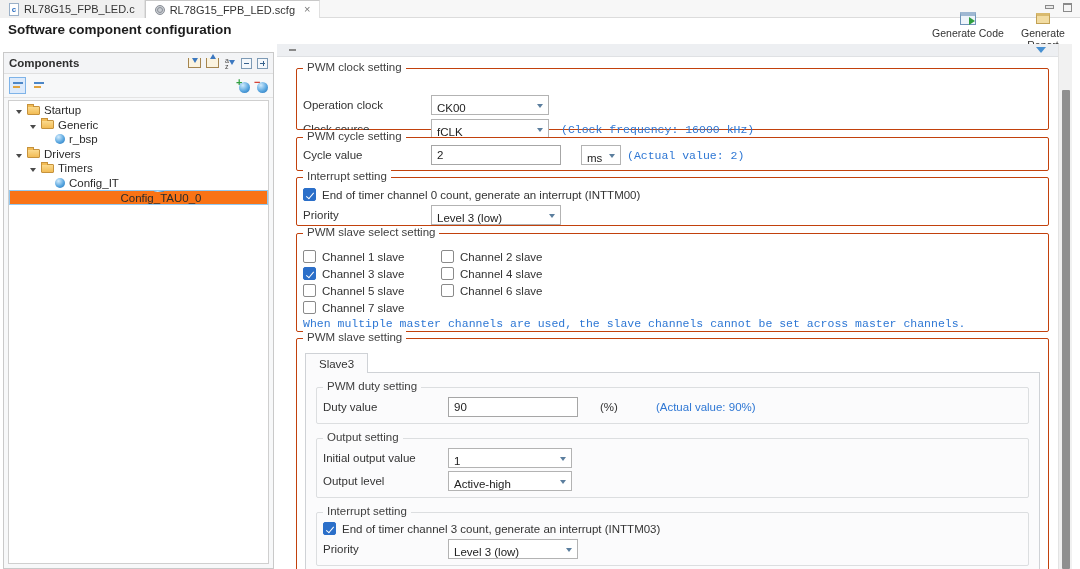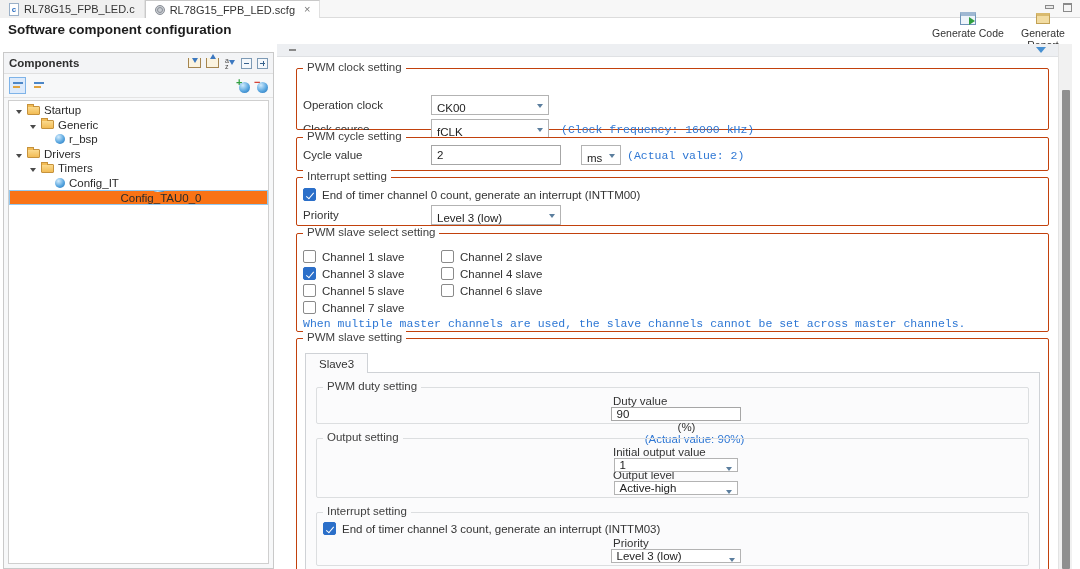--- a/index.html
+++ b/index.html
@@ -130,7 +130,7 @@
   .tabpage { position:relative; margin:0 8px; height:252px; border:1px solid #cfd2d6; background:#fbfbfc; margin-top:0px; }
   .igroup { position:relative; margin:14px 10px 0 10px; border:1px solid #dcdee0; border-radius:2px; }
   .igroup .legend { background:#fbfbfc; }
-  .igroup .frow { height:23px;flex-direction:column; }
+  .igroup .frow { height:23px; }
   .igroup { padding:7px 0 5px 0; }
   .iflabel { width:125px; color:#333; }
   .w124 { width:124px; }

